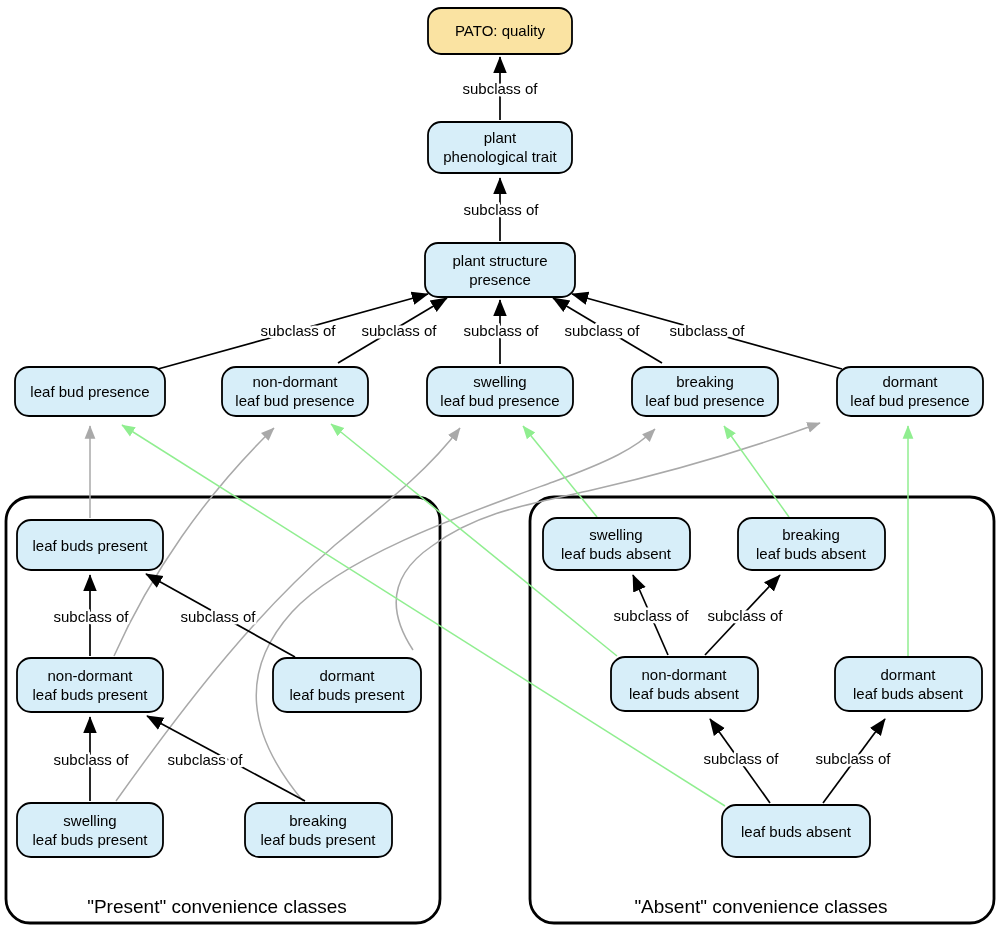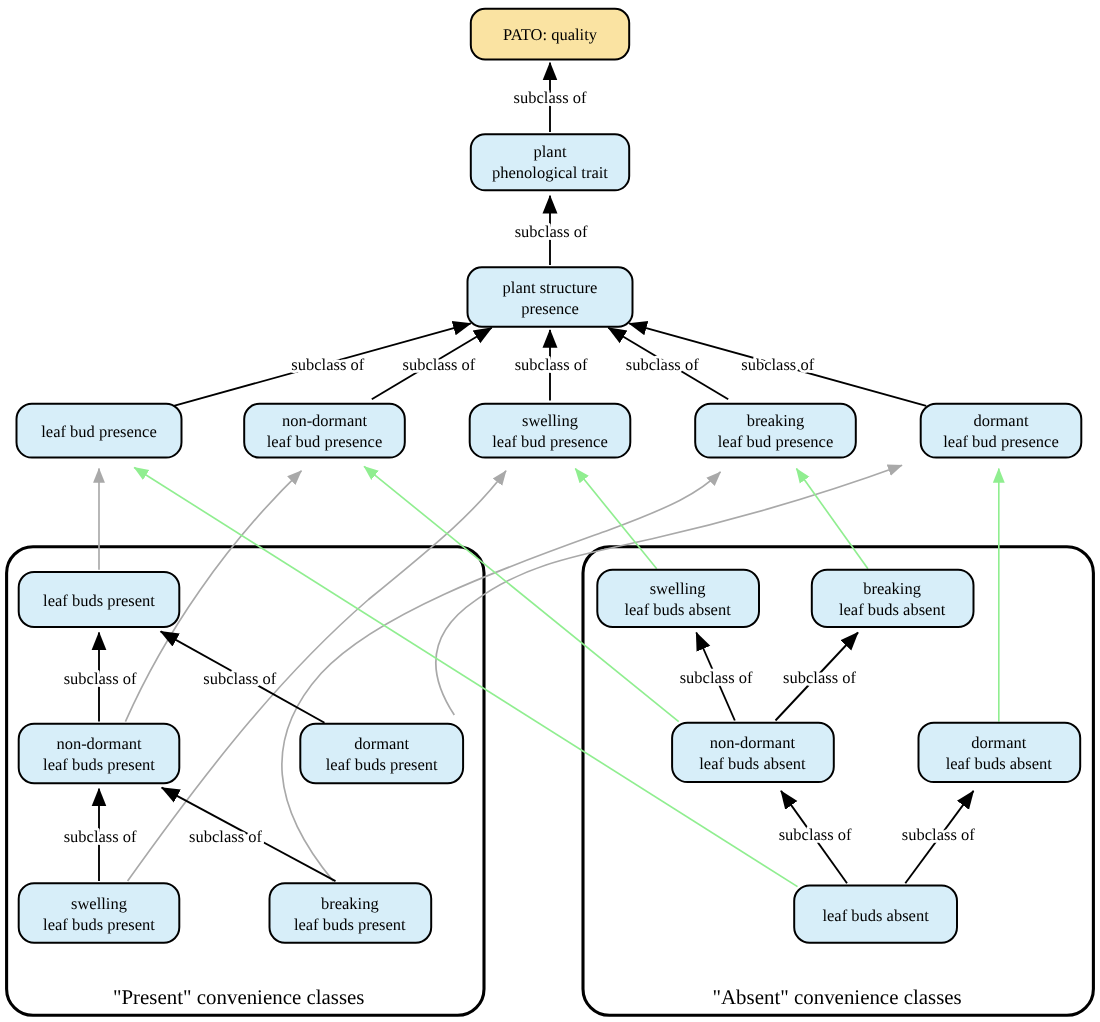--- a/index.html
+++ b/index.html
@@ -4,7 +4,7 @@
 <style>
   html,body{margin:0;padding:0;background:#ffffff;}
   .stage{position:relative;width:1000px;height:929px;background:#ffffff;
-         font-family:Liberation Serif, serif;}
+         font-family:Liberation Sans, sans-serif;}
   svg{display:block;}
   .node-rect{stroke:#000000;stroke-width:1.8;}
   .container-rect{fill:#ffffff;stroke:#000000;stroke-width:2.8;}

